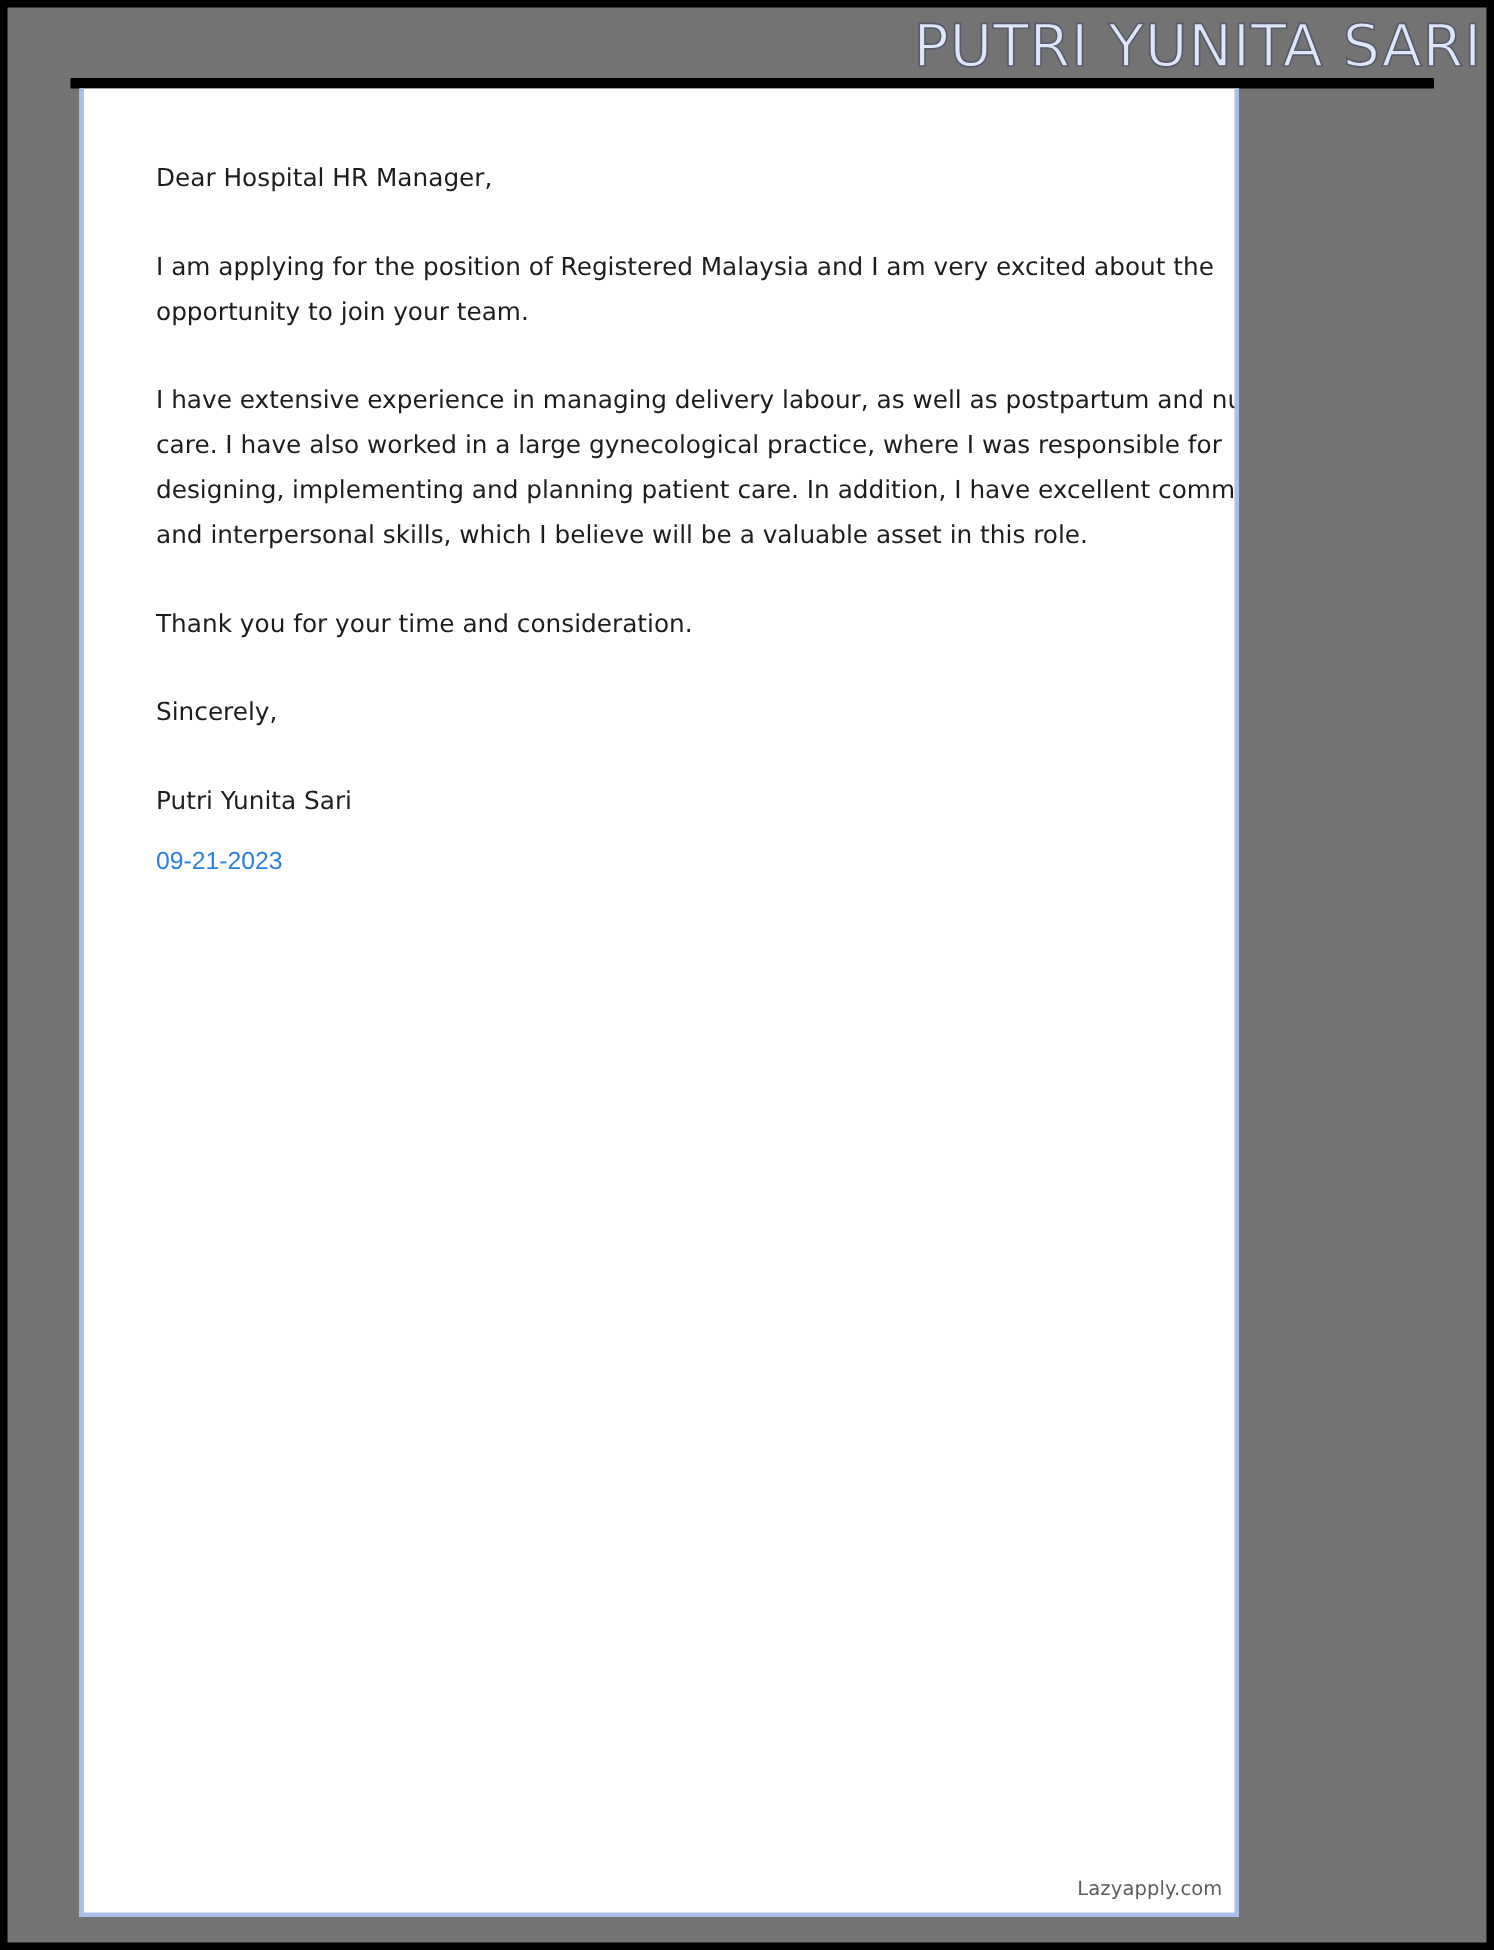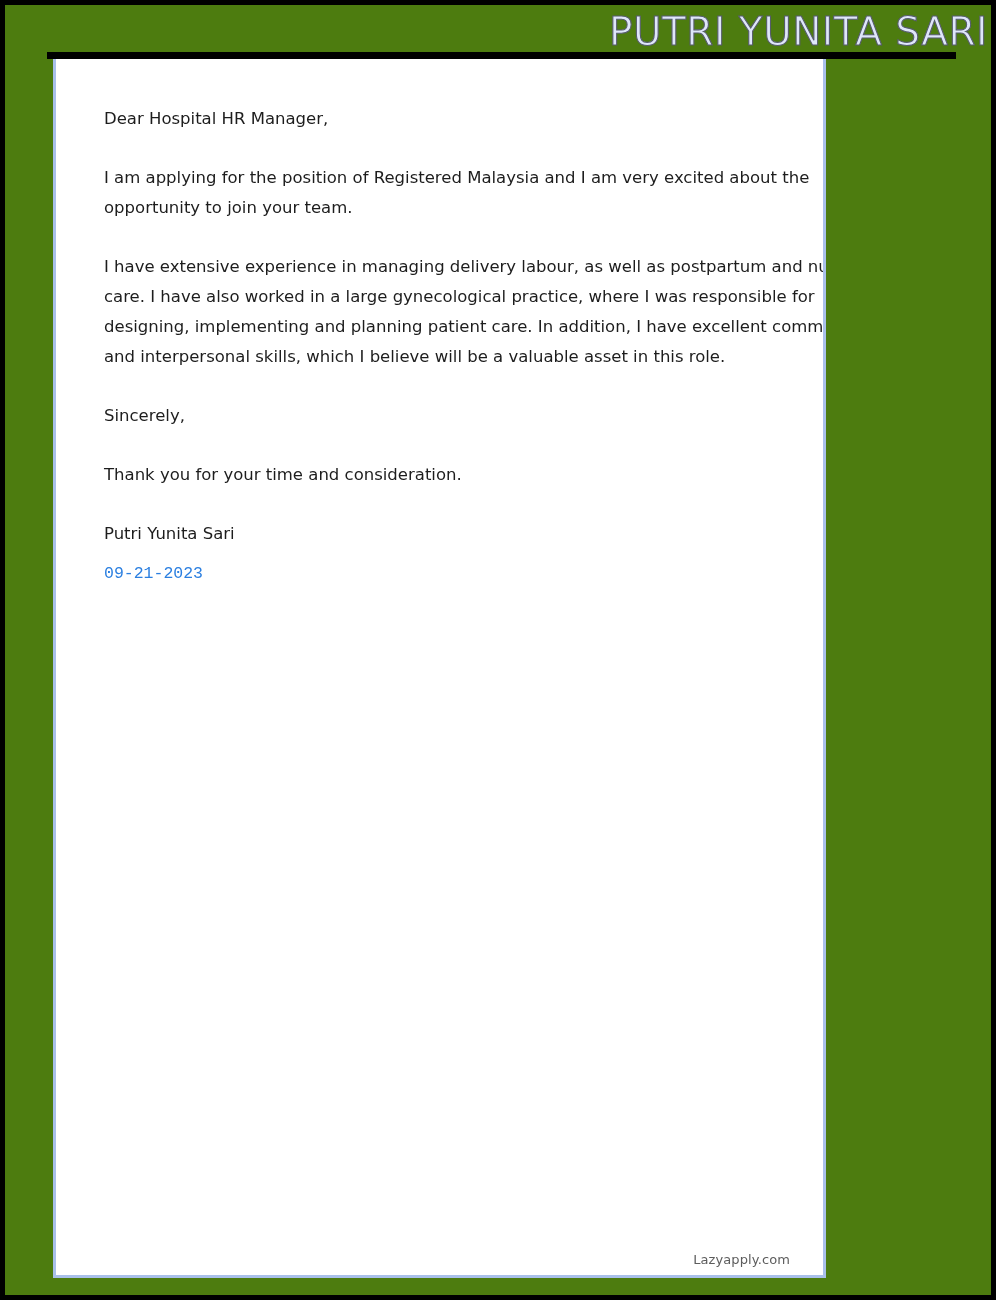--- a/index.html
+++ b/index.html
@@ -21,7 +21,7 @@
     box-sizing: border-box;
     width: 996px;
     height: 1300px;
-    background: #4d7c0f;
+    background: #737373;
     border: 5px solid #000000;
   }
 

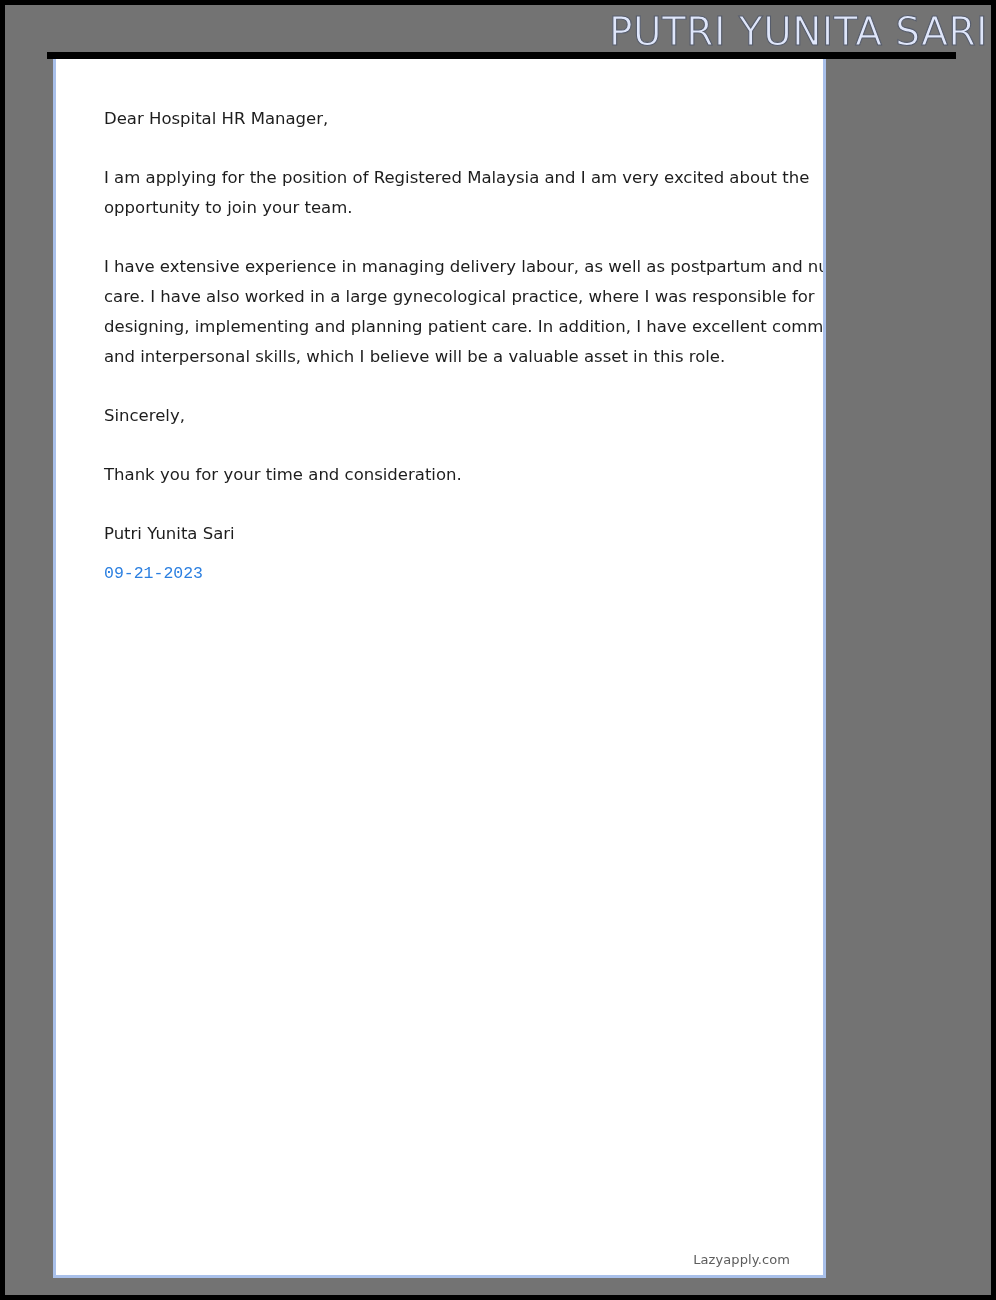--- a/index.html
+++ b/index.html
@@ -140,9 +140,9 @@
       <p class="letter-paragraph">I have extensive experience in managing delivery labour, as well as postpartum and nursery care. I have also worked in a large gynecological practice, where I was responsible for designing, implementing and planning patient care. In addition, I have excellent communication and interpersonal skills, which I believe will be a valuable asset in this role.</p>
 
 
+      <p class="letter-paragraph">Thank you for your time and consideration.</p>
+
       <p class="letter-paragraph">Sincerely,</p>
-
-      <p class="letter-paragraph">Thank you for your time and consideration.</p>
 
       <p class="signature-name">Putri Yunita Sari</p>
 

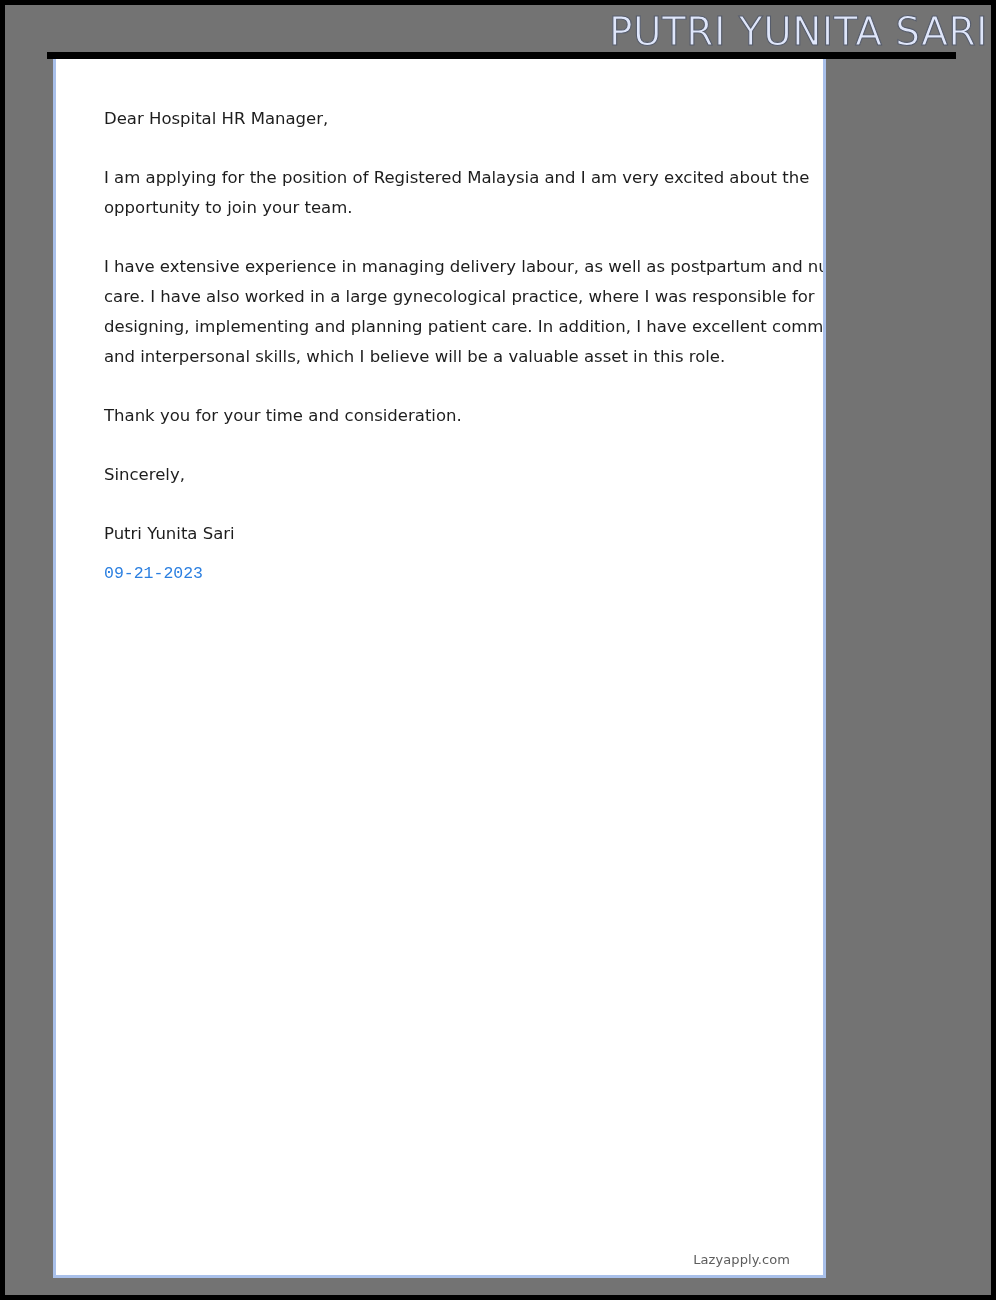--- a/index.html
+++ b/index.html
@@ -99,7 +99,7 @@
     margin: 0 0 10px 0;
   }
   .signature-date {
-    font-family: Liberation Mono, monospace;
+    font-family: Liberation Sans, sans-serif;
     font-size: 16.5px;
     line-height: 30px;
     color: #2b7fe0;

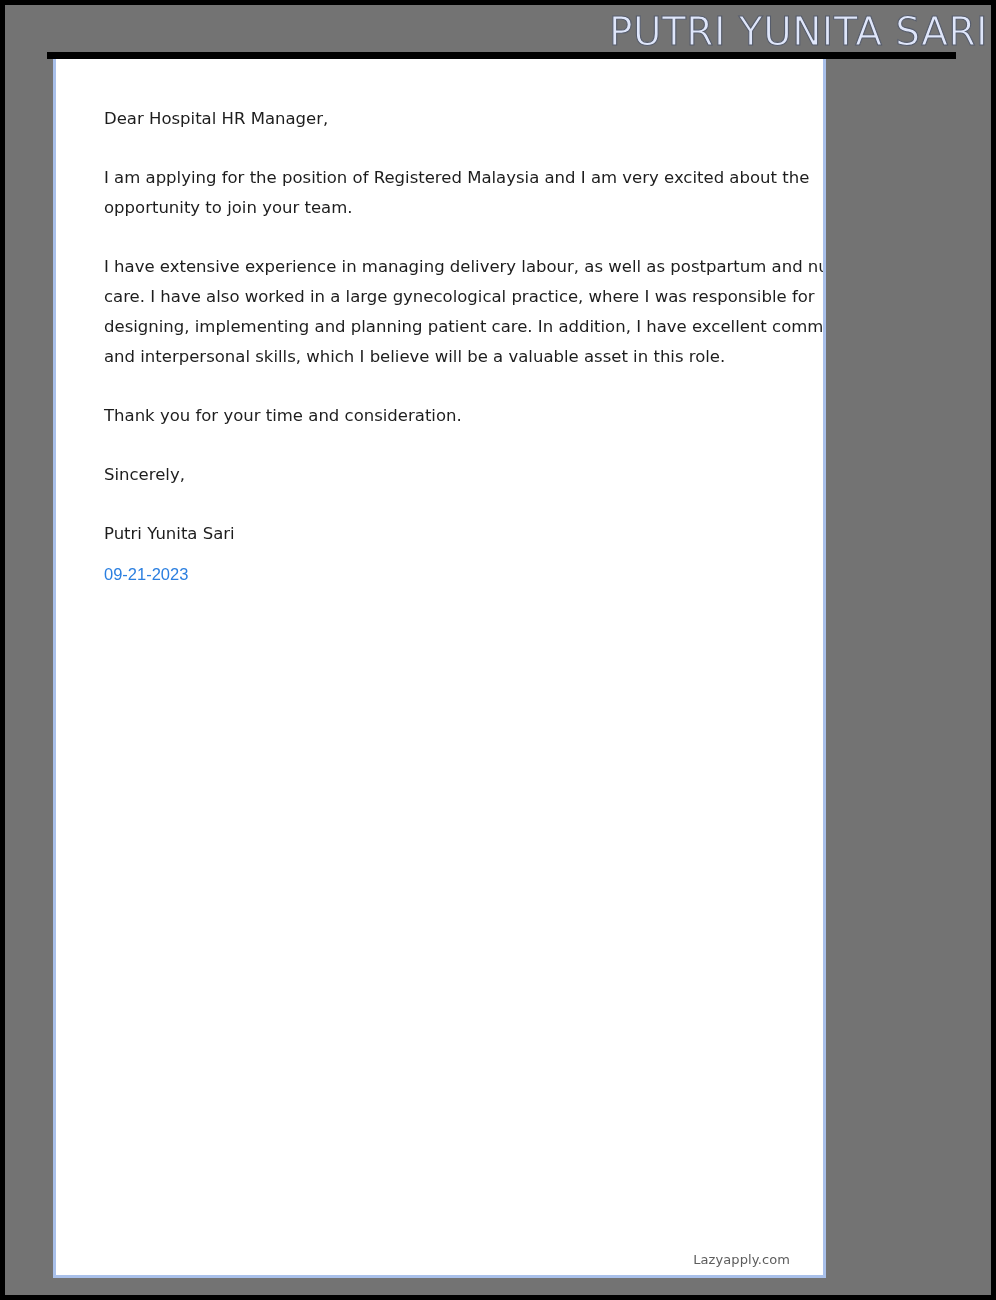--- a/index.html
+++ b/index.html
@@ -109,7 +109,7 @@
   
   .footer-watermark {
     position: absolute;
-    right: 33px;
+    right: 8px;
     bottom: 8px;
     font-family: "DejaVu Sans", sans-serif;
     font-size: 13px;

